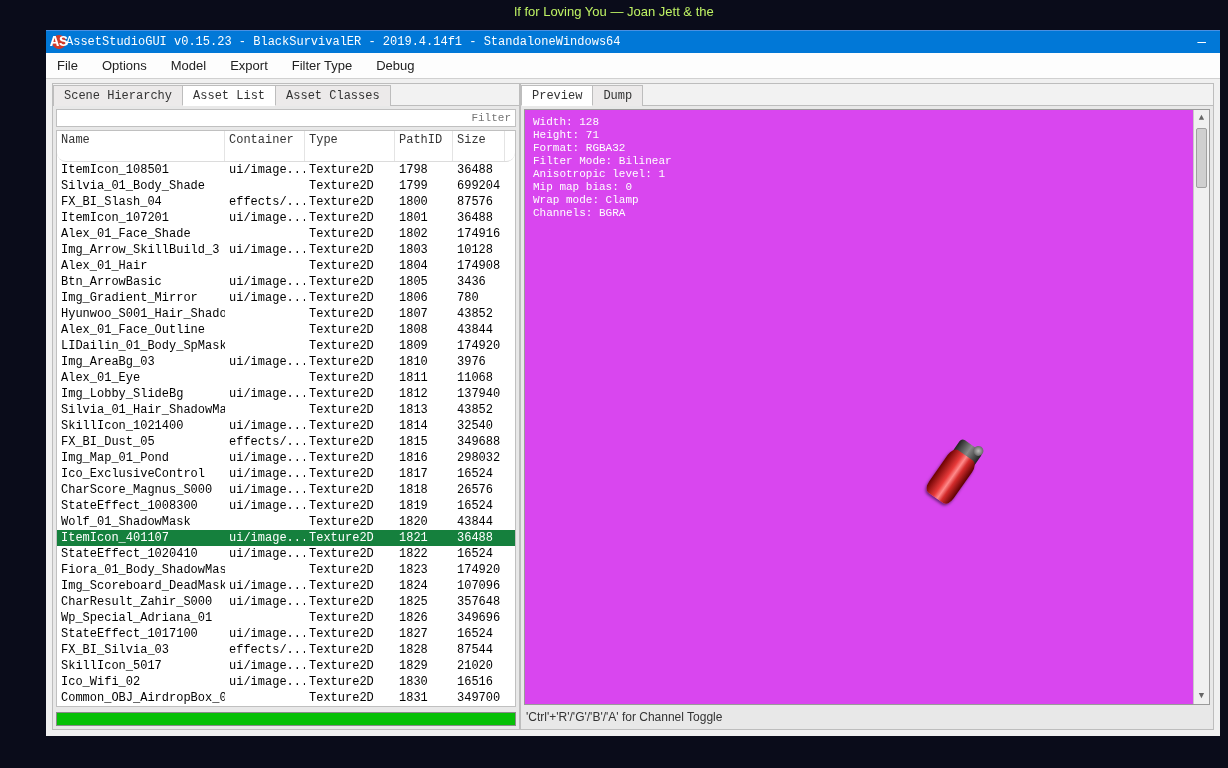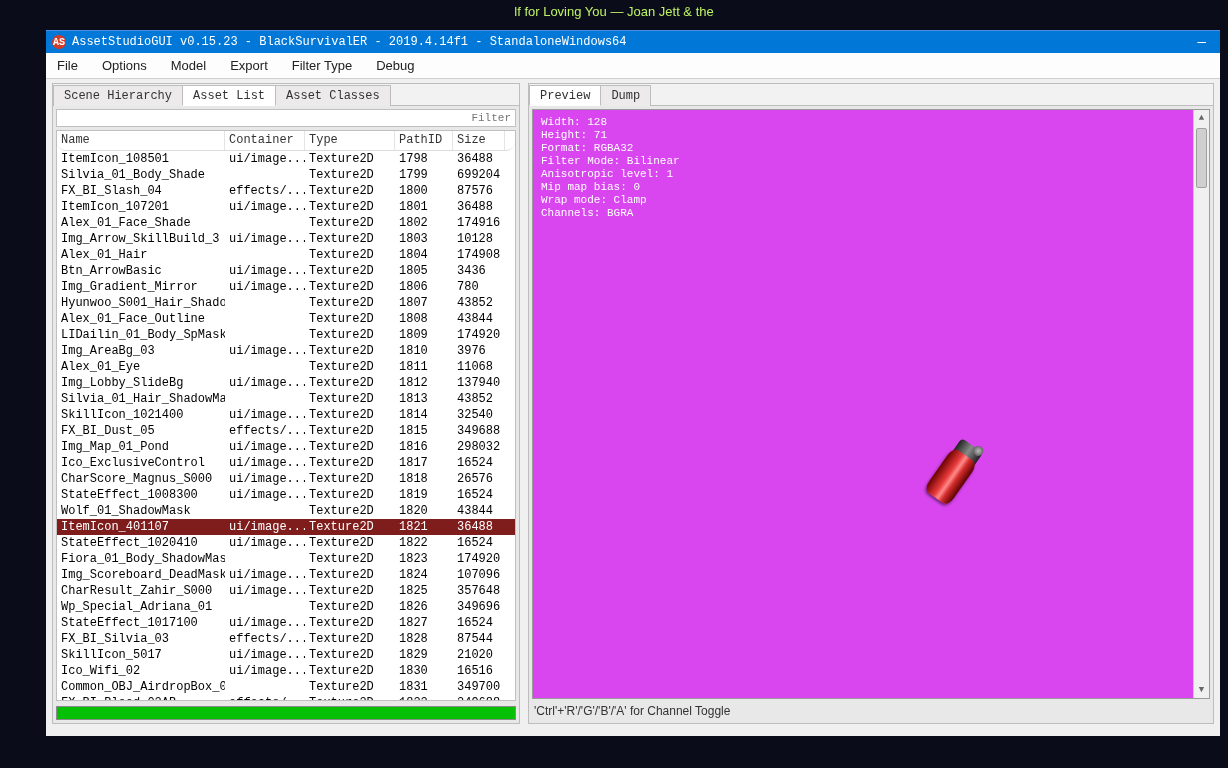--- a/index.html
+++ b/index.html
@@ -46,10 +46,9 @@
     width: 14px; height: 14px;
     background:#d13b2a;
     color:#fff;
-    font-size:10px;
+    font-size:15px;
     font-weight:bold;
     display:flex;align-items:center;justify-content:center;
-    margin-right:6px;
     border-radius:7px;
   }
   .titlebar .spacer { flex:1; }

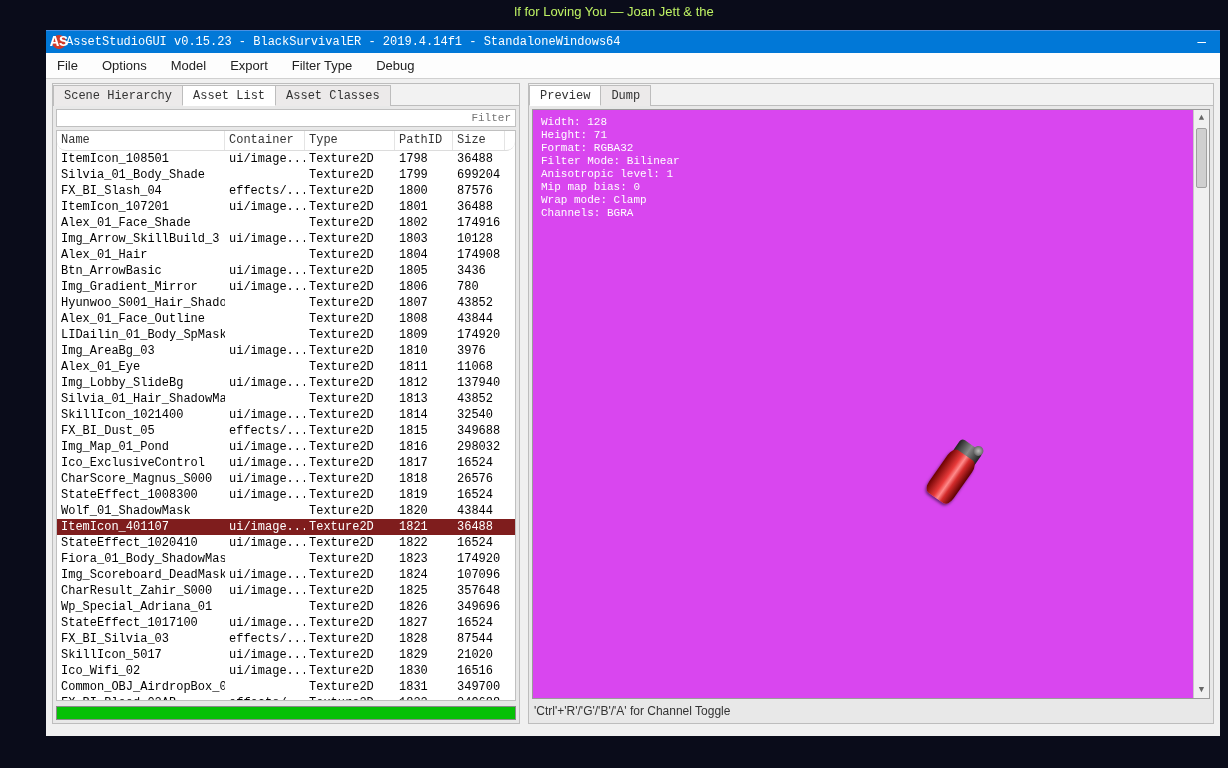--- a/index.html
+++ b/index.html
@@ -70,8 +70,7 @@
   .content-row {
     flex:1;
     display:flex;
-    gap:8px;
-    padding:4px 6px 12px 6px;
+    padding:4px 6px 6px 6px;
     background:#f0f0f0;
     min-height:0;
   }

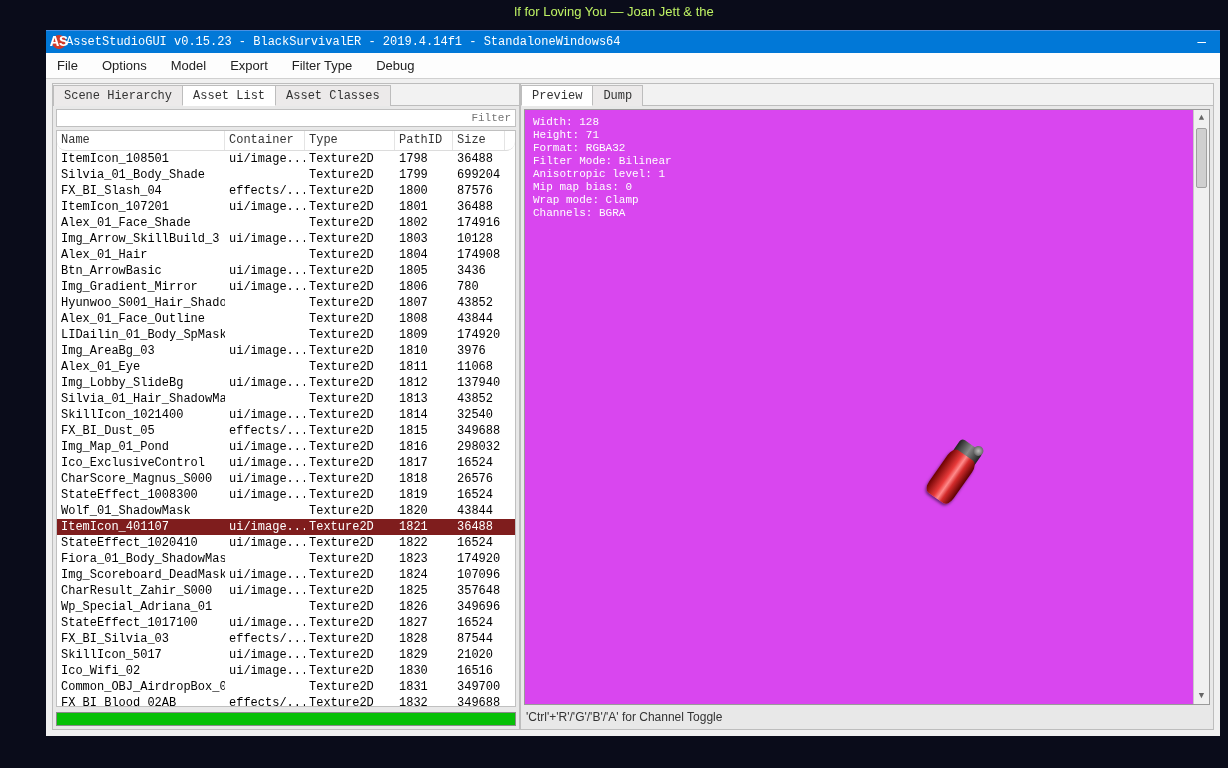--- a/index.html
+++ b/index.html
@@ -133,7 +133,7 @@
   }
   .thead {
     display:flex;
-    height:20px;
+    height:31px;
     background:#fff;
     border-bottom:1px solid #dcdcdc;
     font-family:"Courier New", monospace;

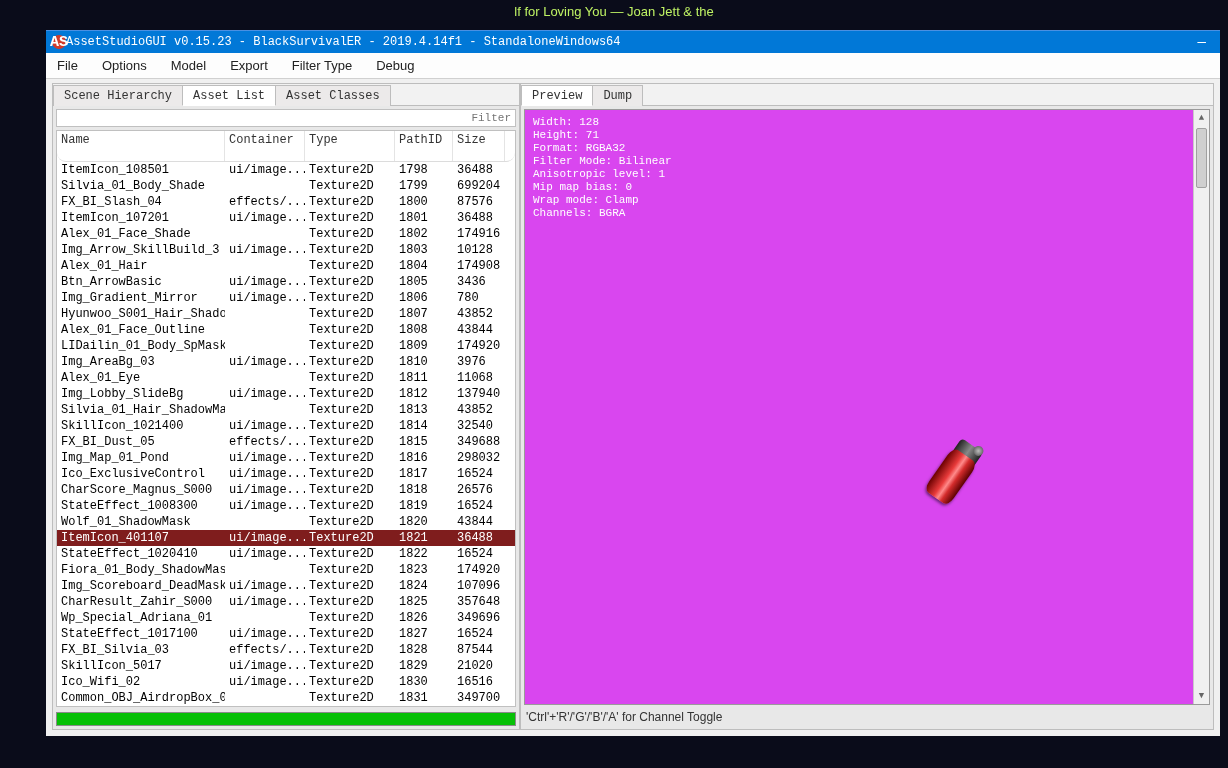--- a/index.html
+++ b/index.html
@@ -163,7 +163,7 @@
     white-space:nowrap;
   }
   .tr.selected {
-    background:#7f1d1d;
+    background:#15803d;
     color:#fff;
   }
   .td {

